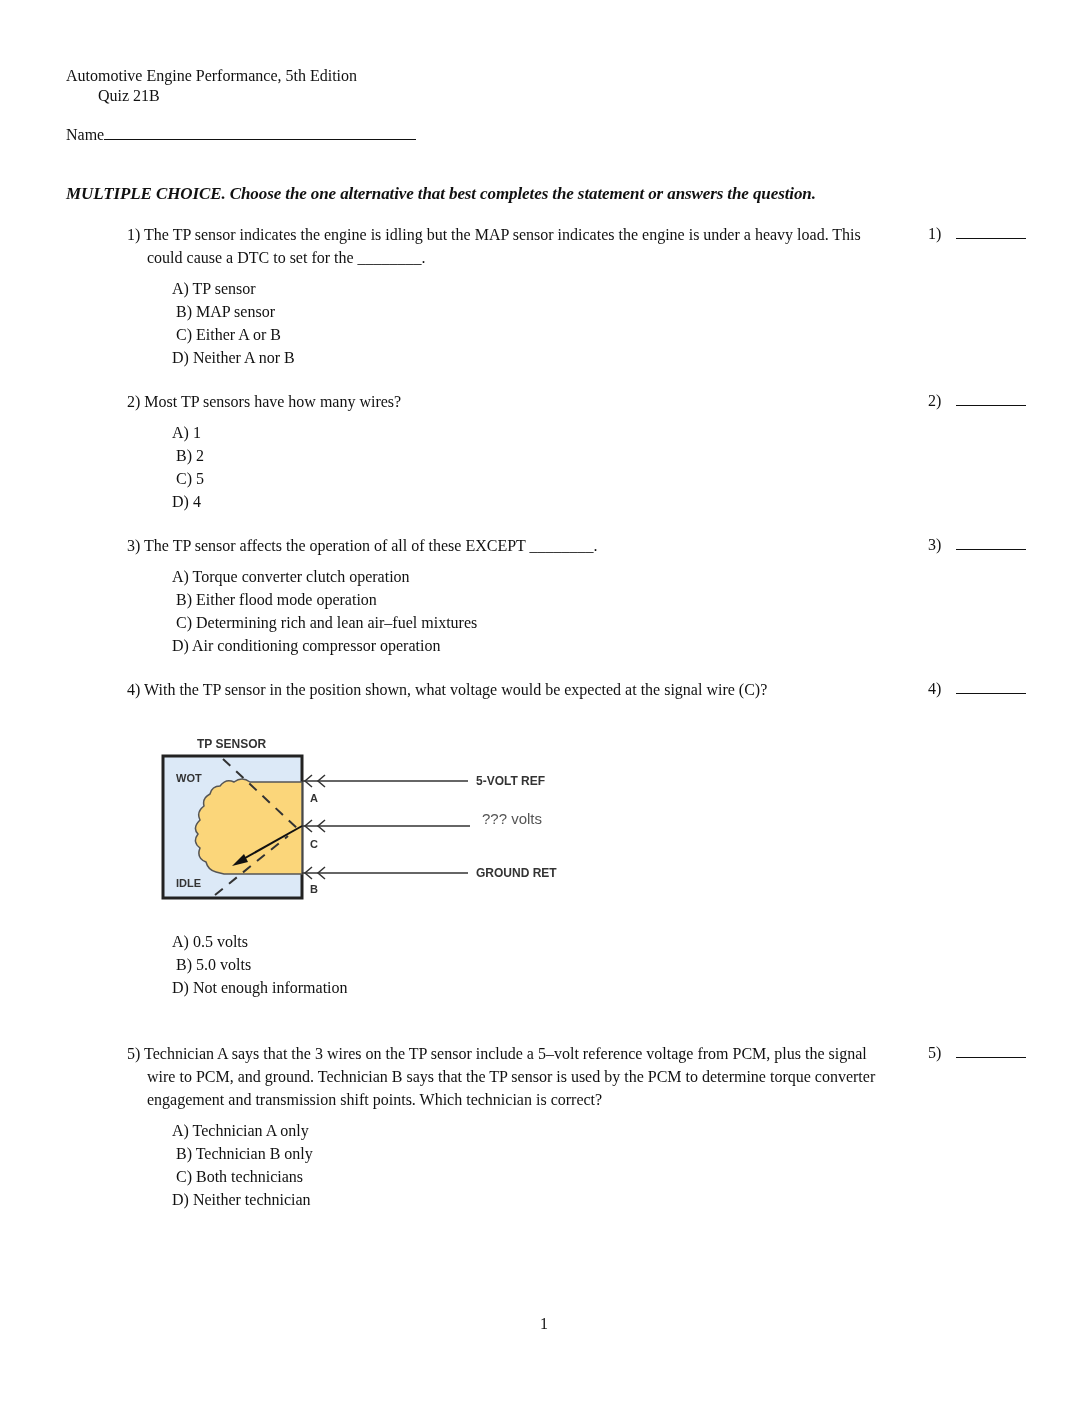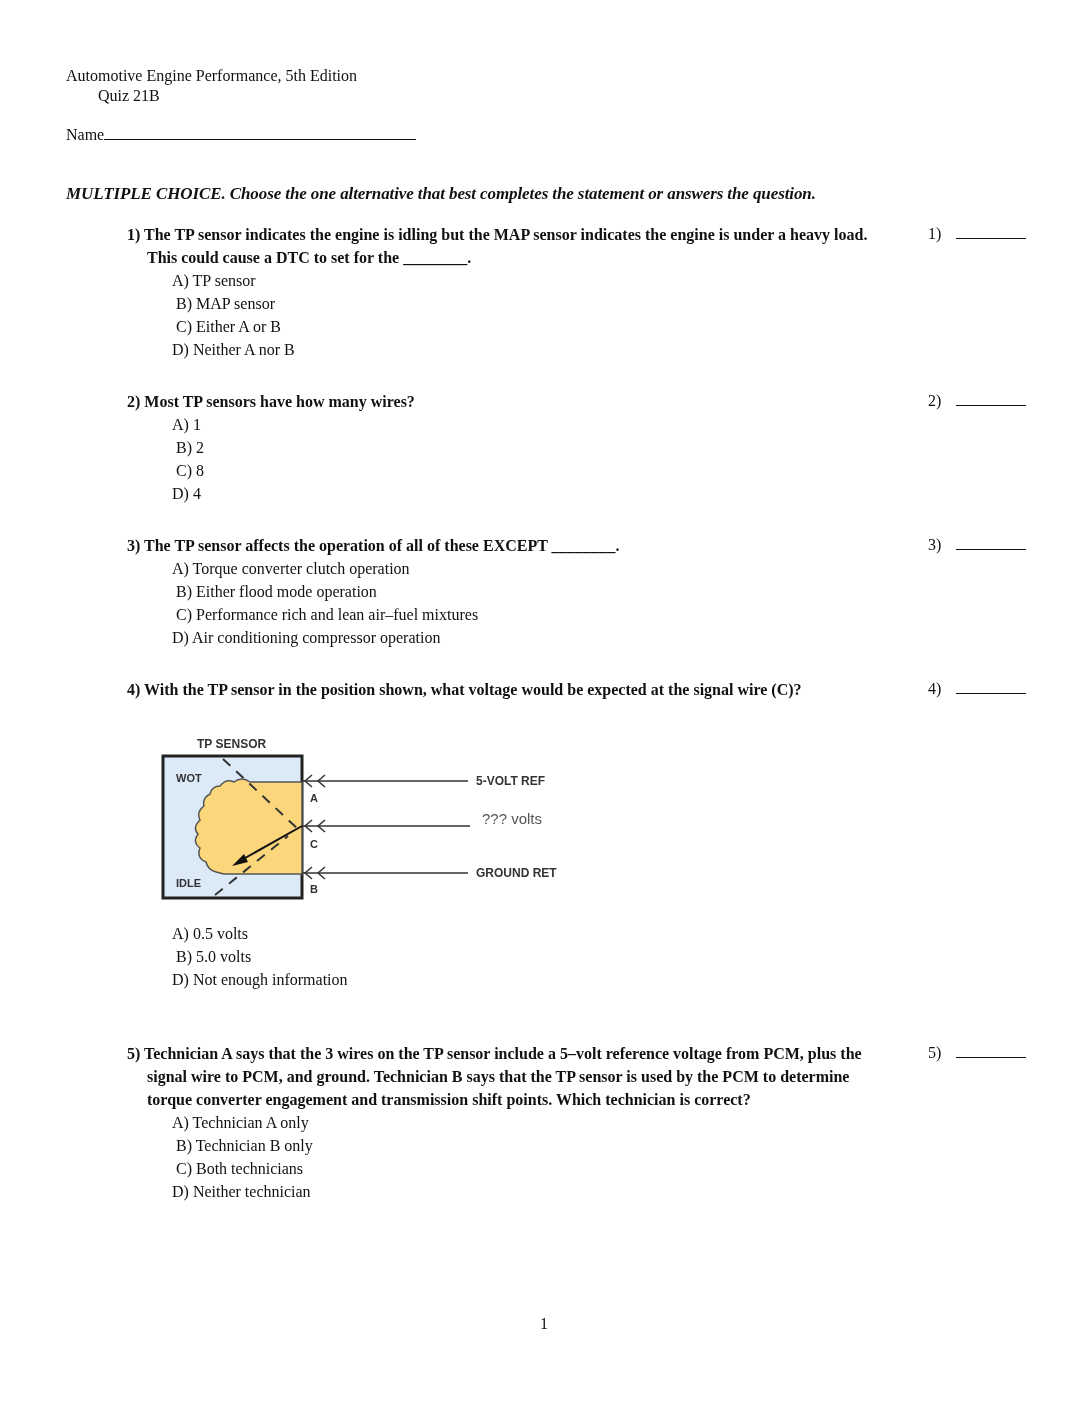--- a/index.html
+++ b/index.html
@@ -10,7 +10,7 @@
   .name-line { display: inline-block; width: 312px; border-bottom: 1px solid #111; height: 14px; vertical-align: baseline; }
   .instr { left: 66px; top: 184px; font-family: "Liberation Serif", serif; font-weight: bold; font-size: 17px; letter-spacing: -0.1px; font-style: italic; }
   .q { left: 127px; width: 770px; font-size: 16px; line-height: 23px; font-family: "Liberation Serif", serif; }
-  .q .stem { padding-left: 20px; text-indent: -20px; font-weight: bold; }
+  .q .stem { padding-left: 20px; text-indent: -20px; }
   .q .opts { padding-left: 45px; margin-top: 0; }
   .q .opt { line-height: 23px; }
   .q .opt.i { padding-left: 4px; }

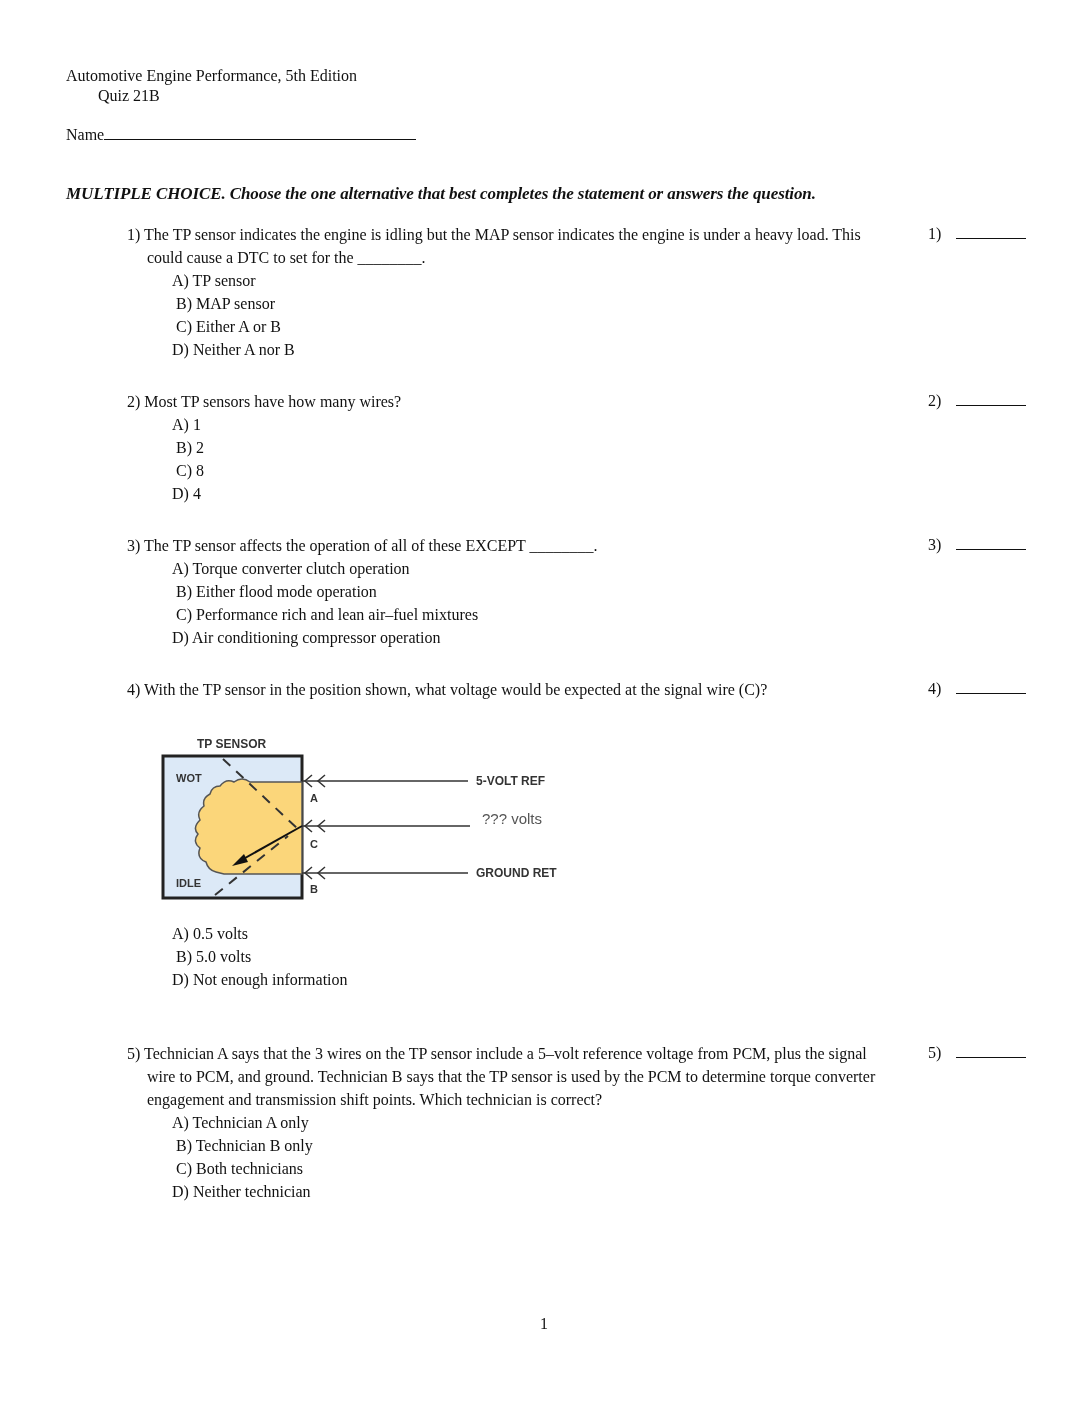--- a/index.html
+++ b/index.html
@@ -11,7 +11,7 @@
   .instr { left: 66px; top: 184px; font-family: "Liberation Serif", serif; font-weight: bold; font-size: 17px; letter-spacing: -0.1px; font-style: italic; }
   .q { left: 127px; width: 770px; font-size: 16px; line-height: 23px; font-family: "Liberation Serif", serif; }
   .q .stem { padding-left: 20px; text-indent: -20px; }
-  .q .opts { padding-left: 45px; margin-top: 0; }
+  .q .opts { padding-left: 45px; margin-top: 8px; }
   .q .opt { line-height: 23px; }
   .q .opt.i { padding-left: 4px; }
   .ans { left: 928px; font-family: "Liberation Serif", serif; font-size: 16px; }

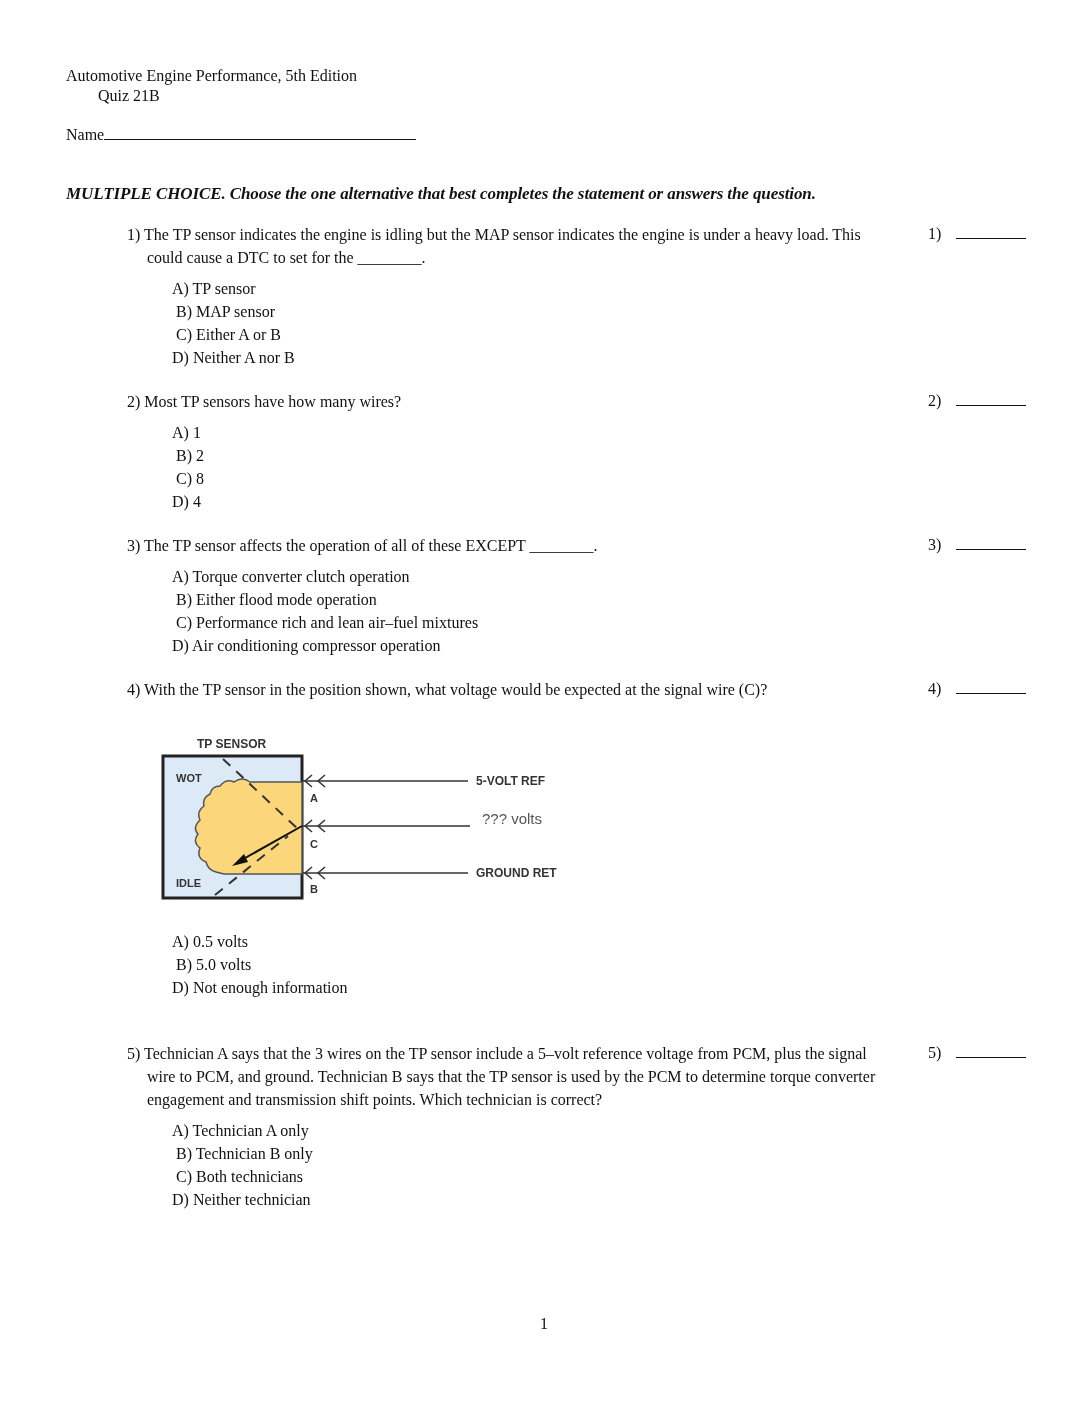--- a/index.html
+++ b/index.html
@@ -50,7 +50,7 @@
   <div class="opts">
     <div class="opt">A) 1</div>
     <div class="opt i">B) 2</div>
-    <div class="opt i">C) 8</div>
+    <div class="opt i">C) 5</div>
     <div class="opt">D) 4</div>
   </div>
 </div>

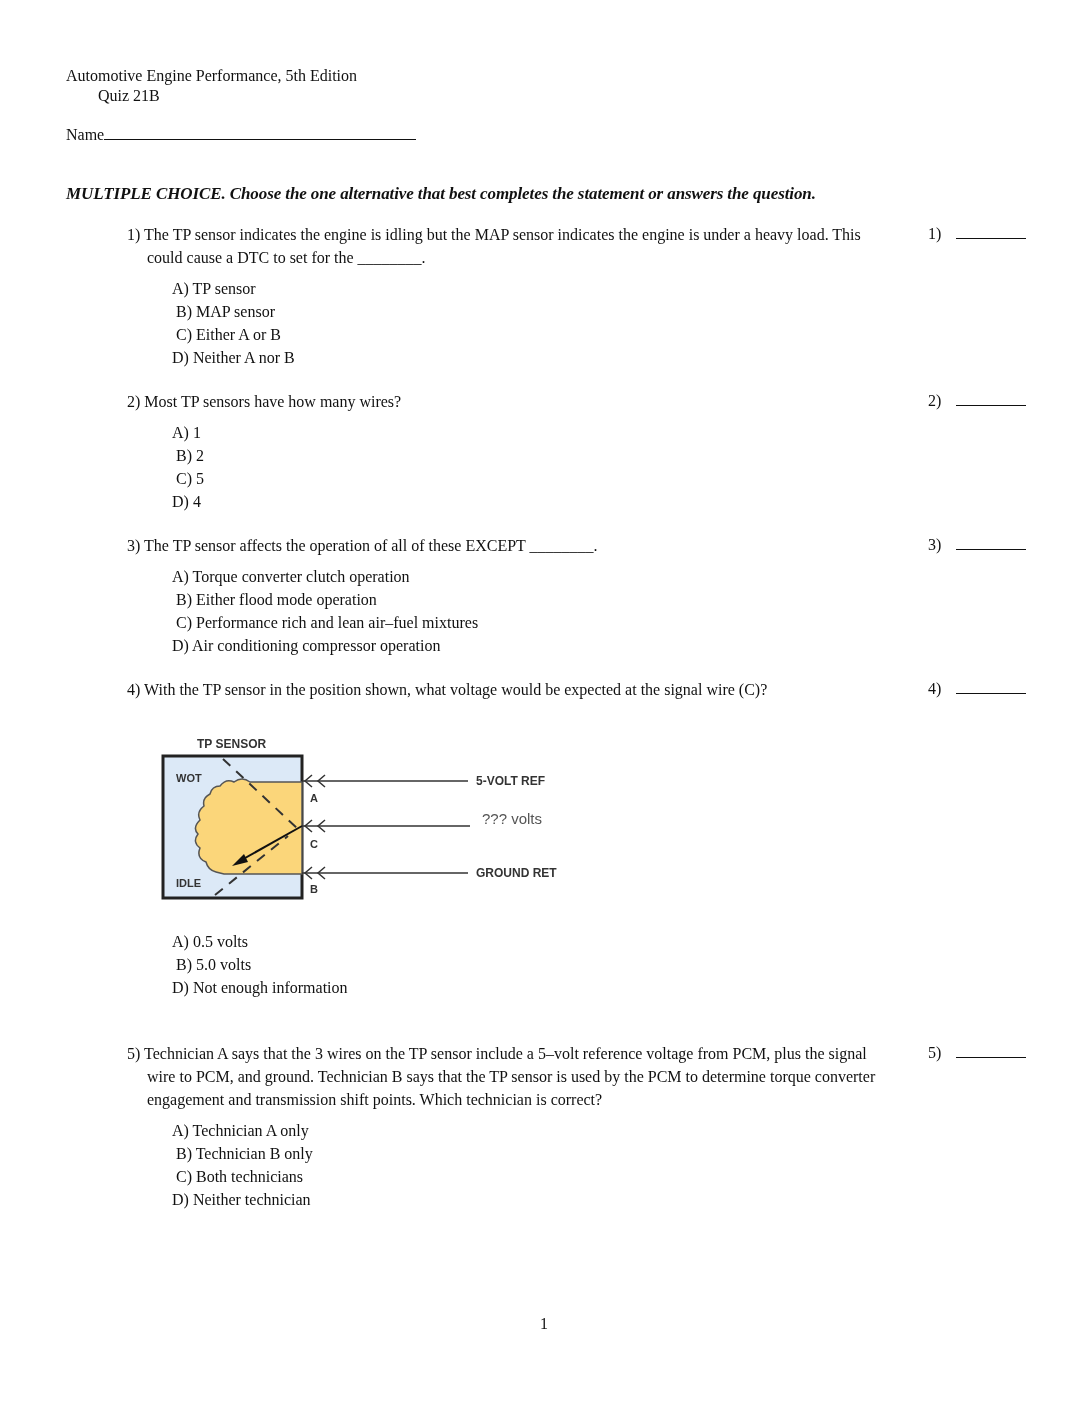--- a/index.html
+++ b/index.html
@@ -63,7 +63,7 @@
   <div class="opts">
     <div class="opt">A) Torque converter clutch operation</div>
     <div class="opt i">B) Either flood mode operation</div>
-    <div class="opt i">C) Performance rich and lean air–fuel mixtures</div>
+    <div class="opt i">C) Determining rich and lean air–fuel mixtures</div>
     <div class="opt">D) Air conditioning compressor operation</div>
   </div>
 </div>

